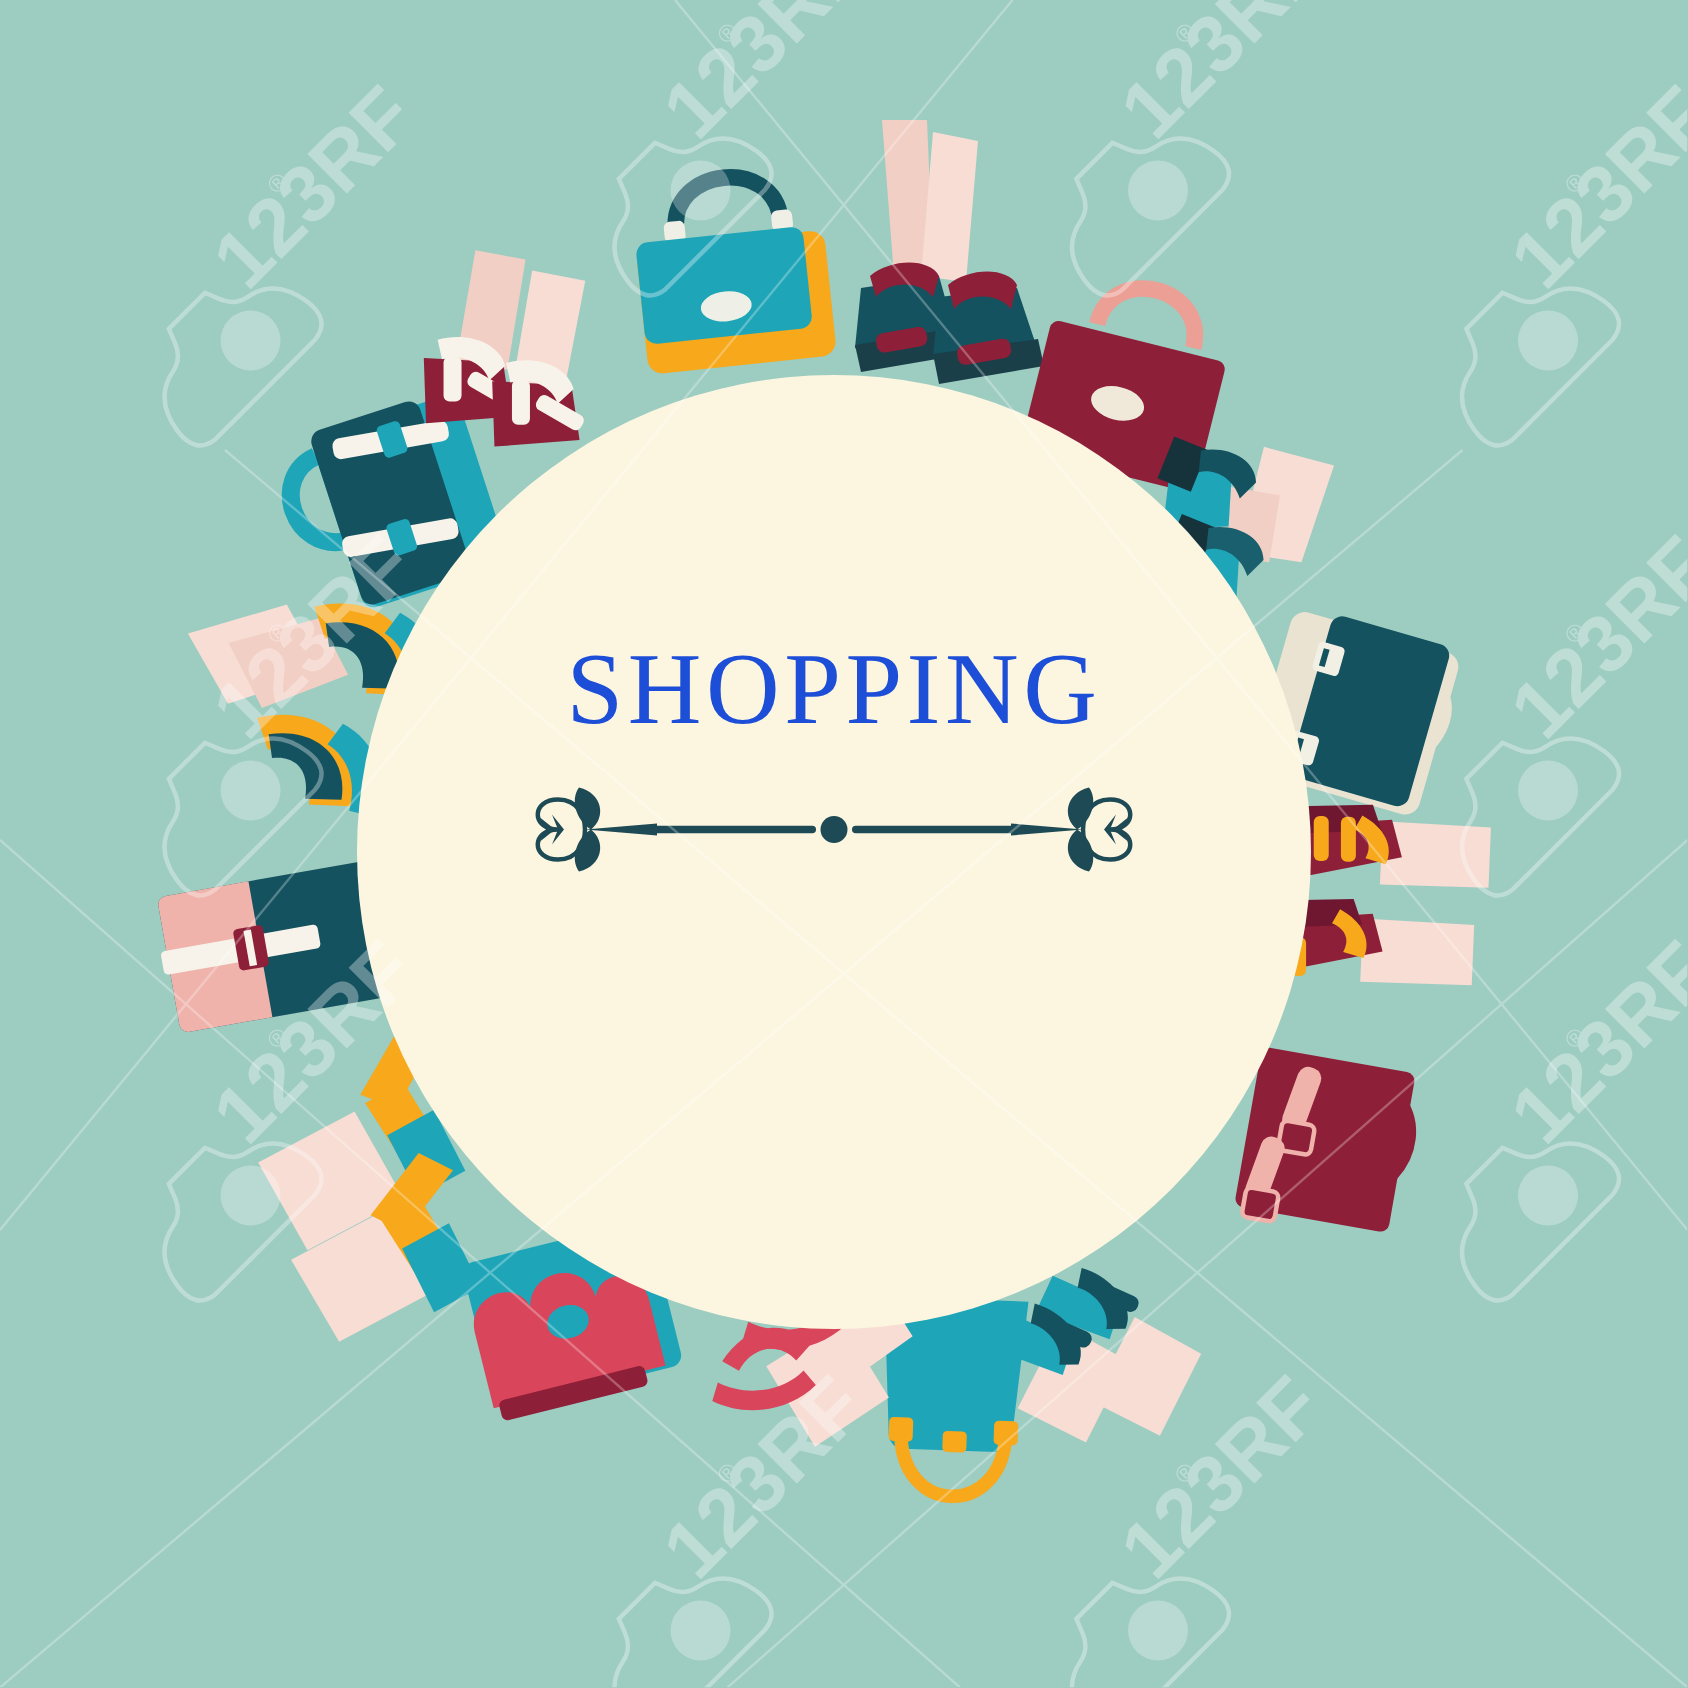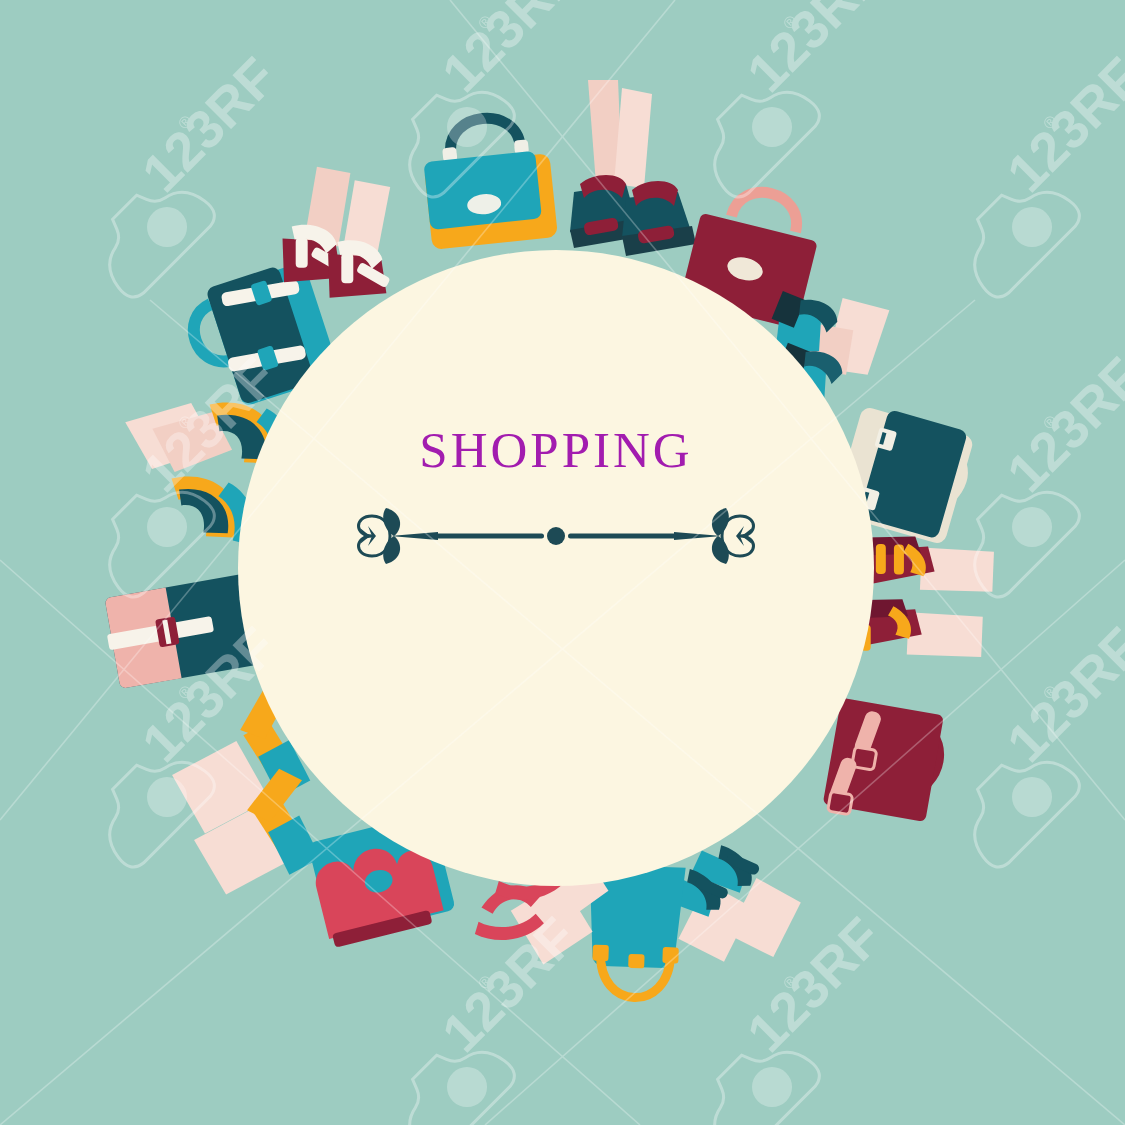--- a/index.html
+++ b/index.html
@@ -24,7 +24,7 @@
   }
   #title{
     font-family:"Liberation Serif", serif;
-    font-size:51px;line-height:1;letter-spacing:3px;color:#a21caf;
+    font-size:68px;line-height:1;letter-spacing:3px;color:#1d4ed8;
     font-weight:400;white-space:nowrap;
   }
   #divider{margin-top:22px;width:420px;height:76px;}

